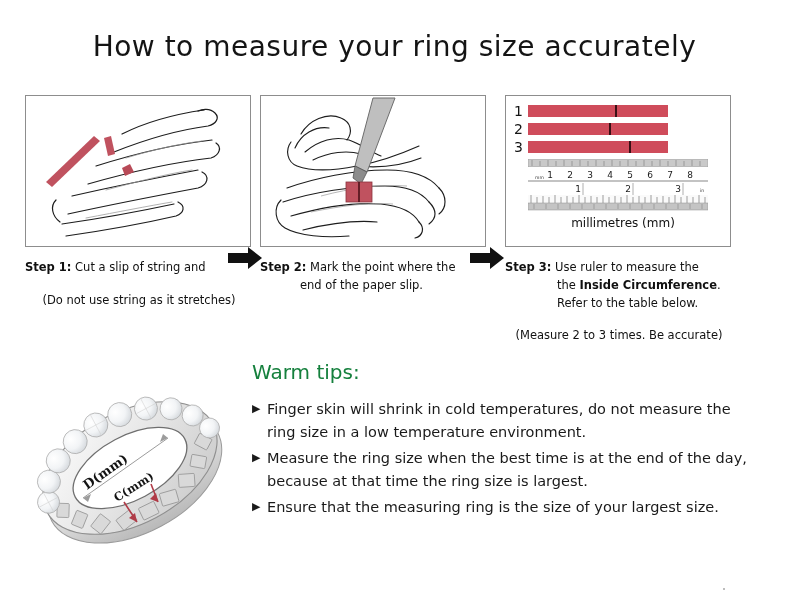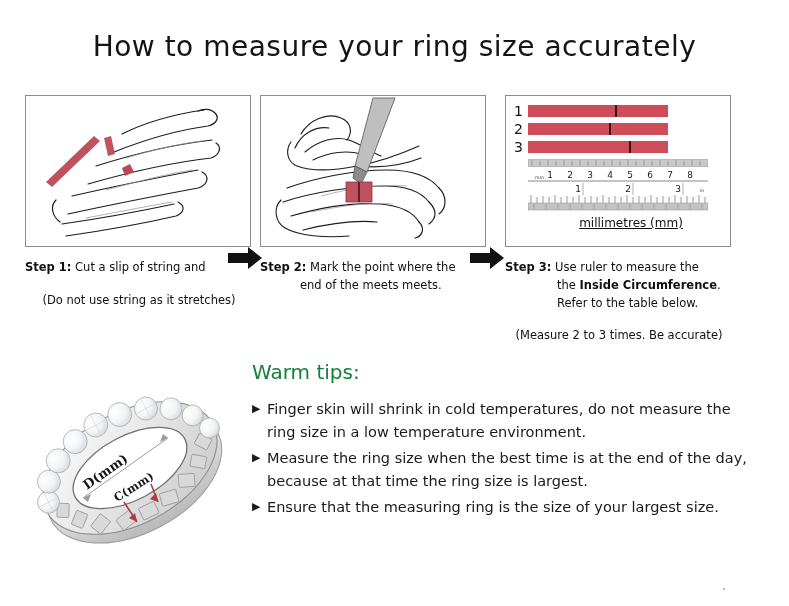--- a/index.html
+++ b/index.html
@@ -76,8 +76,8 @@
   .rulerwrap{position:absolute;left:22px;top:63px;width:180px;height:52px;}
 
   .mmlabel{
-    position:absolute;left:12px;top:120px;width:226px;
-    text-align:center;font-size:12px;color:#111;text-decoration:underline;
+    position:absolute;left:4px;top:120px;width:226px;
+    text-align:center;font-size:12px;color:#111;
   }
 
   

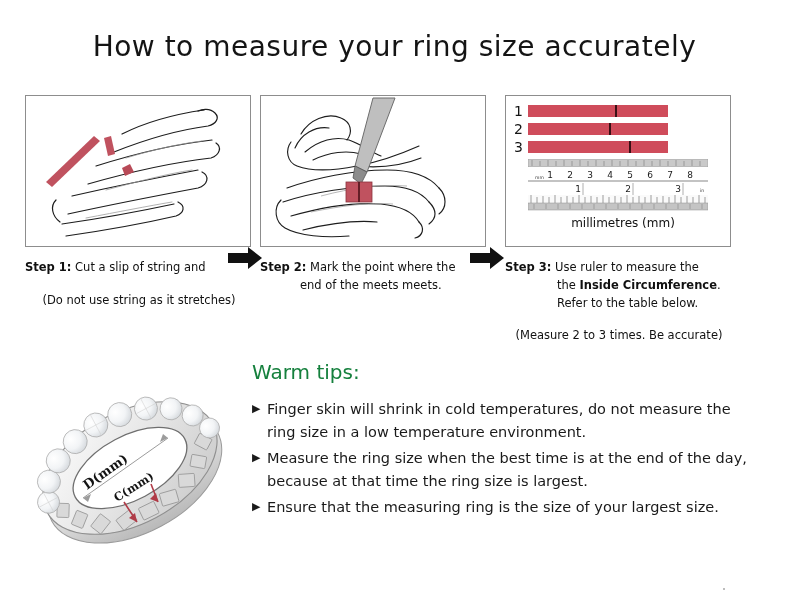--- a/index.html
+++ b/index.html
@@ -200,7 +200,7 @@
       <div class="caption">
         <span style="font-weight:700">Step 2:</span>
         <span>Mark the point where the</span>
-        <span class="cap-ind">end of the meets meets.</span>
+        <span class="cap-ind">end of the paper slip.</span>
       </div>
     </div>
 

